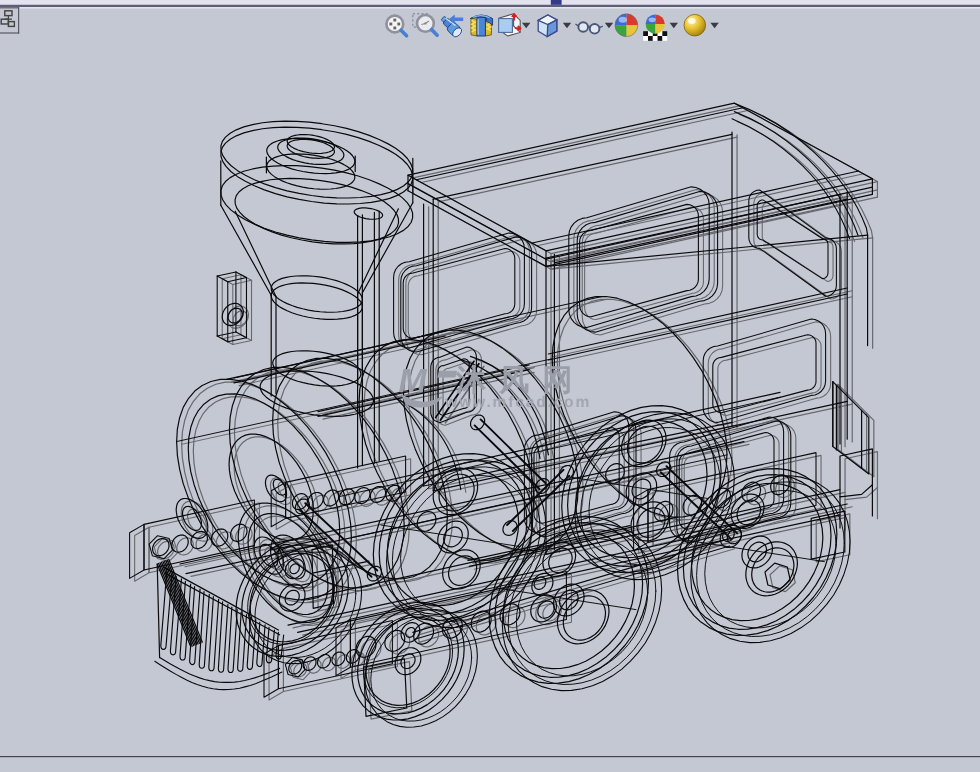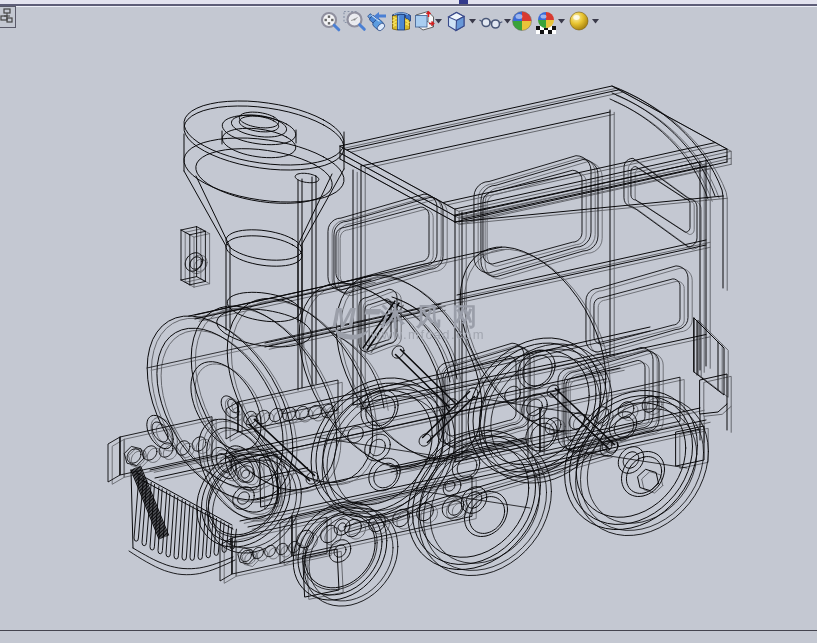--- a/index.html
+++ b/index.html
@@ -447,6 +447,6 @@
     </svg>
 </div>
 <div class="wm" style="left:380px;top:300px;font-size:25px;font-weight:bold;letter-spacing:11px;">沐风网</div>
-<div class="wm" style="left:371px;top:327px;font-size:13px;font-weight:normal;letter-spacing:1.5px;color:#a2a6b0;">www.mfcad.com</div>
+<div class="wm" style="left:371px;top:327px;font-size:13px;font-weight:bold;letter-spacing:1.5px;color:#a2a6b0;">www.mfcad.com</div>
 <div id="botline"></div>
 </body></html>

